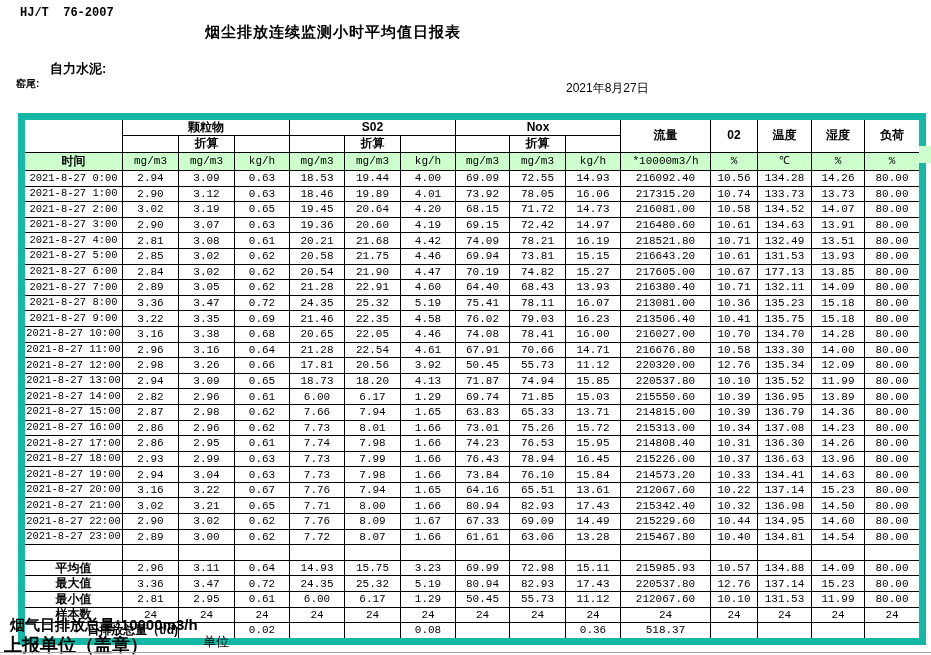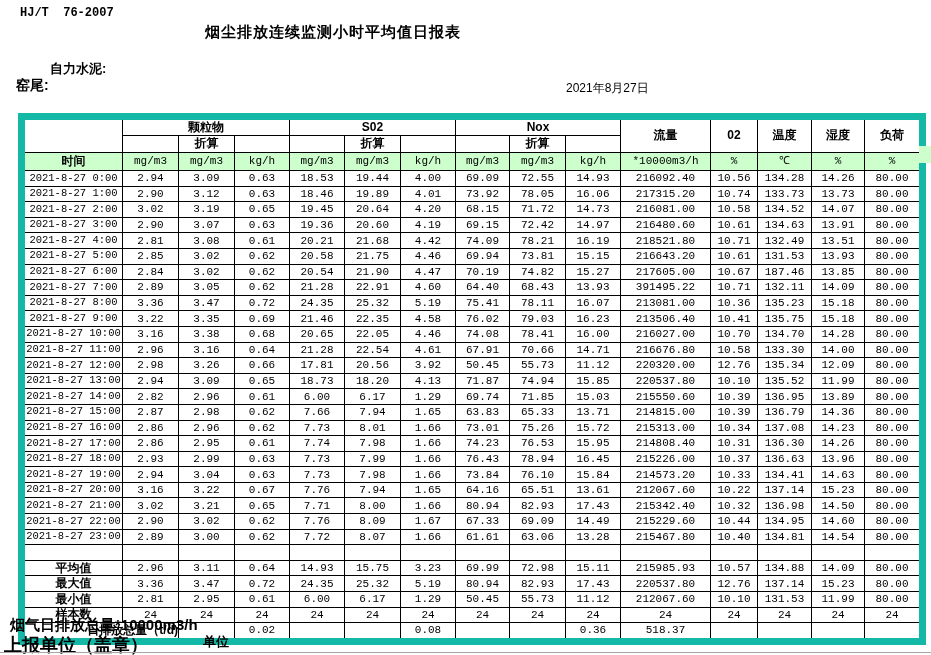--- a/index.html
+++ b/index.html
@@ -12,7 +12,7 @@
     font-family:"Liberation Mono","DejaVu Sans Mono",monospace;white-space:pre;}
   #report-title{left:205px;top:23px;font-size:15px;font-weight:bold;letter-spacing:1px;}
   #company-line{left:16px;top:60px;font-size:13px;font-weight:bold;margin-left:34px;}
-  #stack-line{left:16px;top:77px;font-size:14px;font-weight:bold;}
+  #stack-line{left:16px;top:77px;font-size:10px;font-weight:bold;}
   #report-date{left:566px;top:80px;font-size:12px;text-align:right;}
   #table-wrap{left:18px;top:113px;}
   table{border-collapse:collapse;border:7px solid #14b8a6;table-layout:fixed;width:901px;}

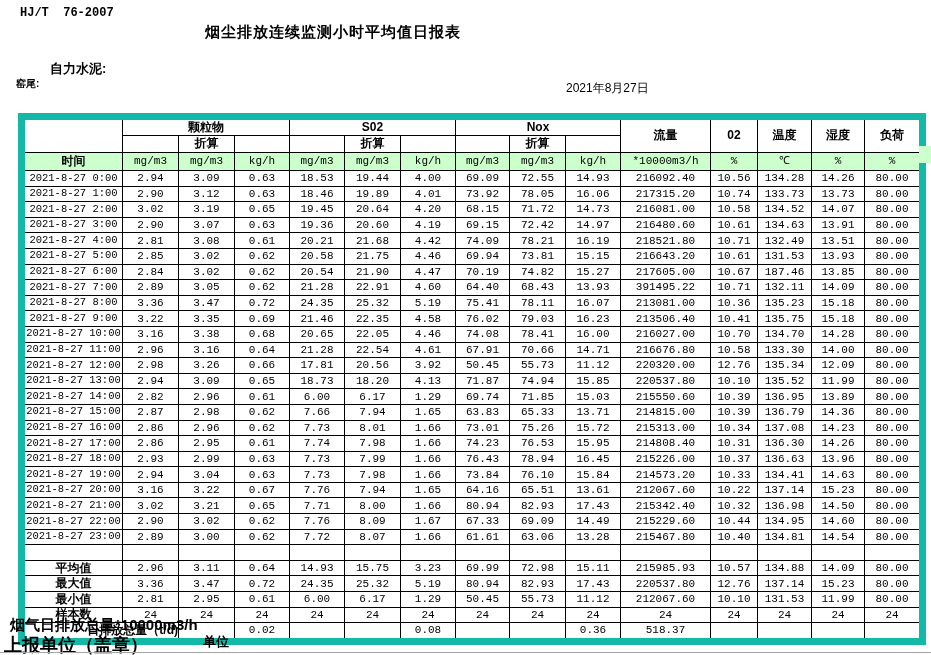--- a/index.html
+++ b/index.html
@@ -217,7 +217,7 @@
           <td>15.27</td>
           <td>217605.00</td>
           <td>10.67</td>
-          <td>187.46</td>
+          <td>177.13</td>
           <td>13.85</td>
           <td>80.00</td>
         </tr>

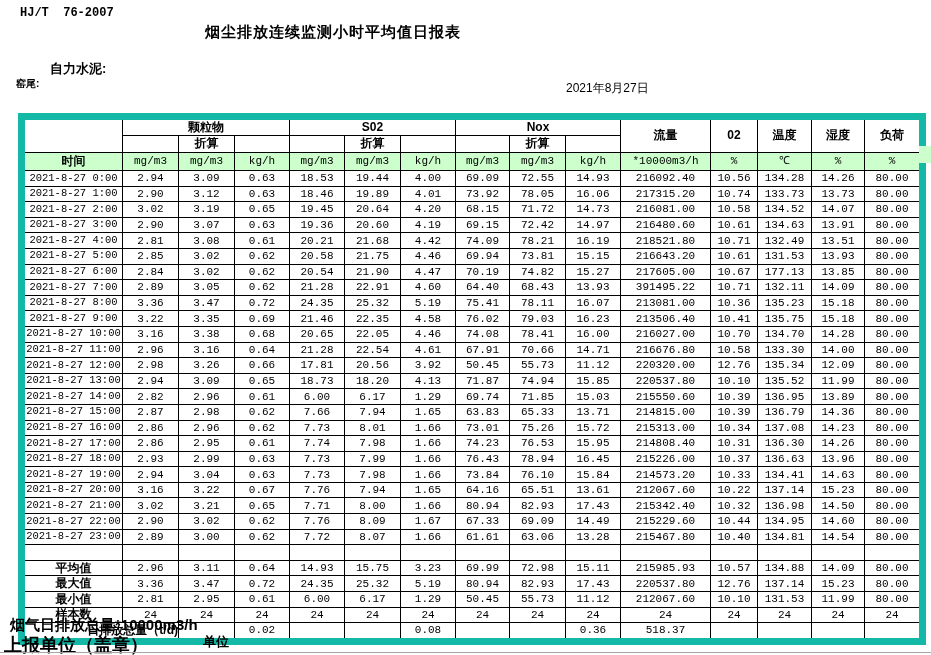--- a/index.html
+++ b/index.html
@@ -232,7 +232,7 @@
           <td>64.40</td>
           <td>68.43</td>
           <td>13.93</td>
-          <td>391495.22</td>
+          <td>216380.40</td>
           <td>10.71</td>
           <td>132.11</td>
           <td>14.09</td>

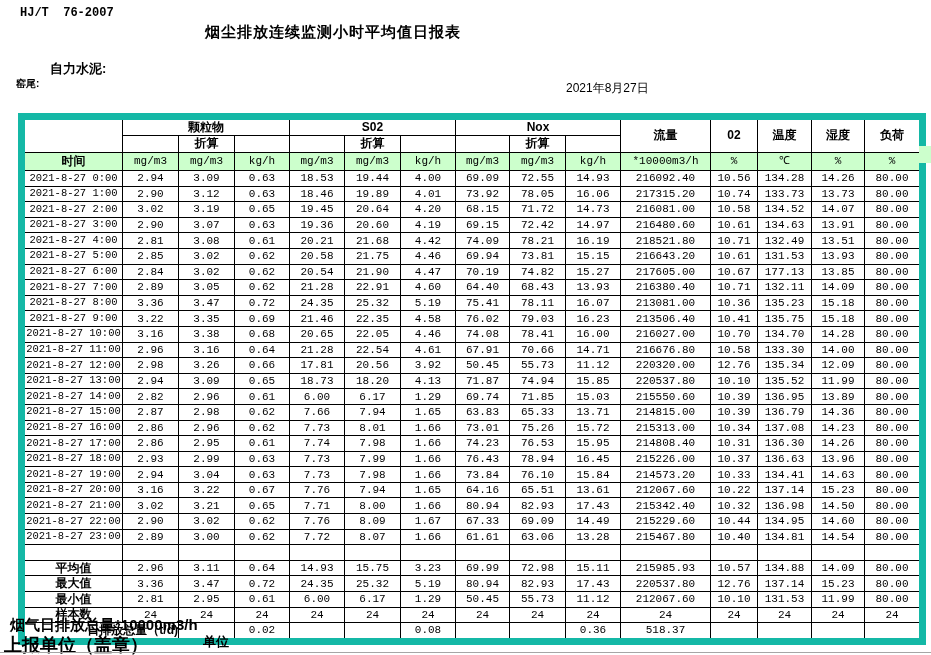--- a/index.html
+++ b/index.html
@@ -31,7 +31,7 @@
   #green-sliver{left:919px;top:146px;width:12px;height:17px;background:var(--unit-green,#ccffcc);}
   #footer-line1{left:10px;top:616px;font-size:15px;font-weight:bold;}
   #footer-line2{left:4px;top:633px;font-size:18px;font-weight:bold;}
-  #footer-line3{left:203px;top:633px;font-size:13px;font-weight:bold;}
+  #footer-line3{left:203px;top:633px;font-size:13px;font-weight:normal;}
   #bottom-rule{left:0;top:652px;width:931px;height:1px;background:var(--bottom-rule,#a6a6a6);}
 </style>
 </head>

